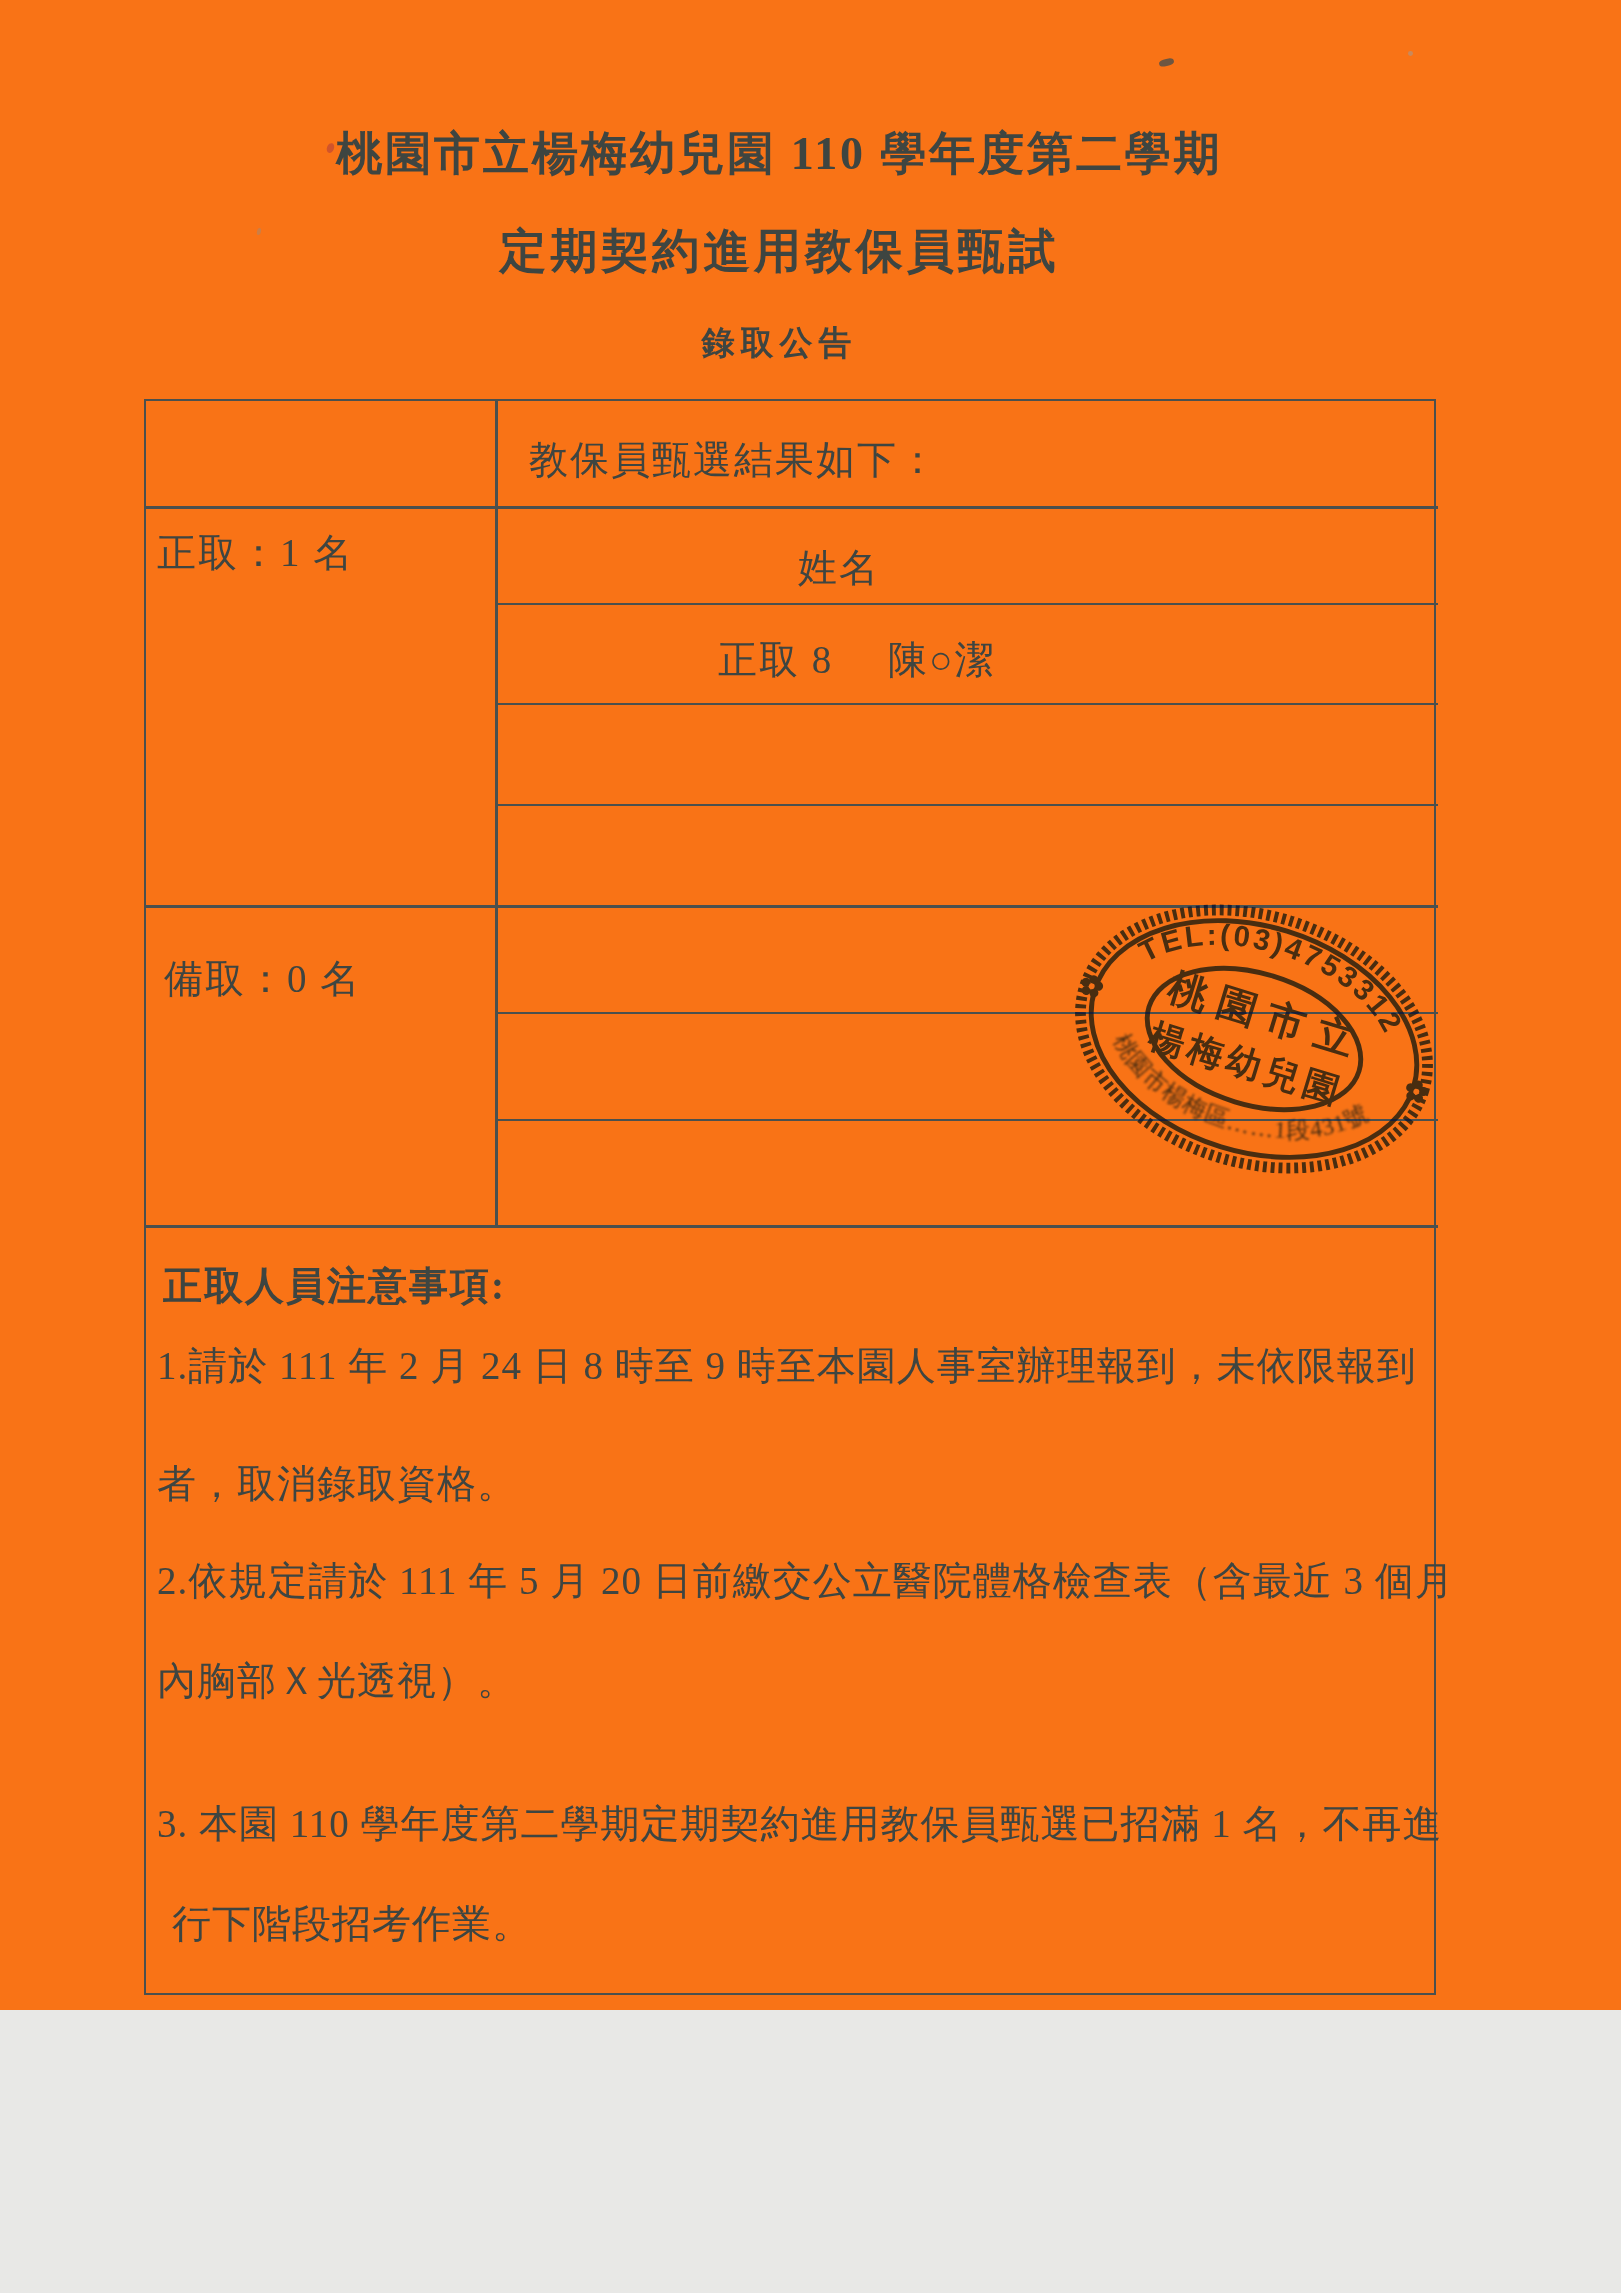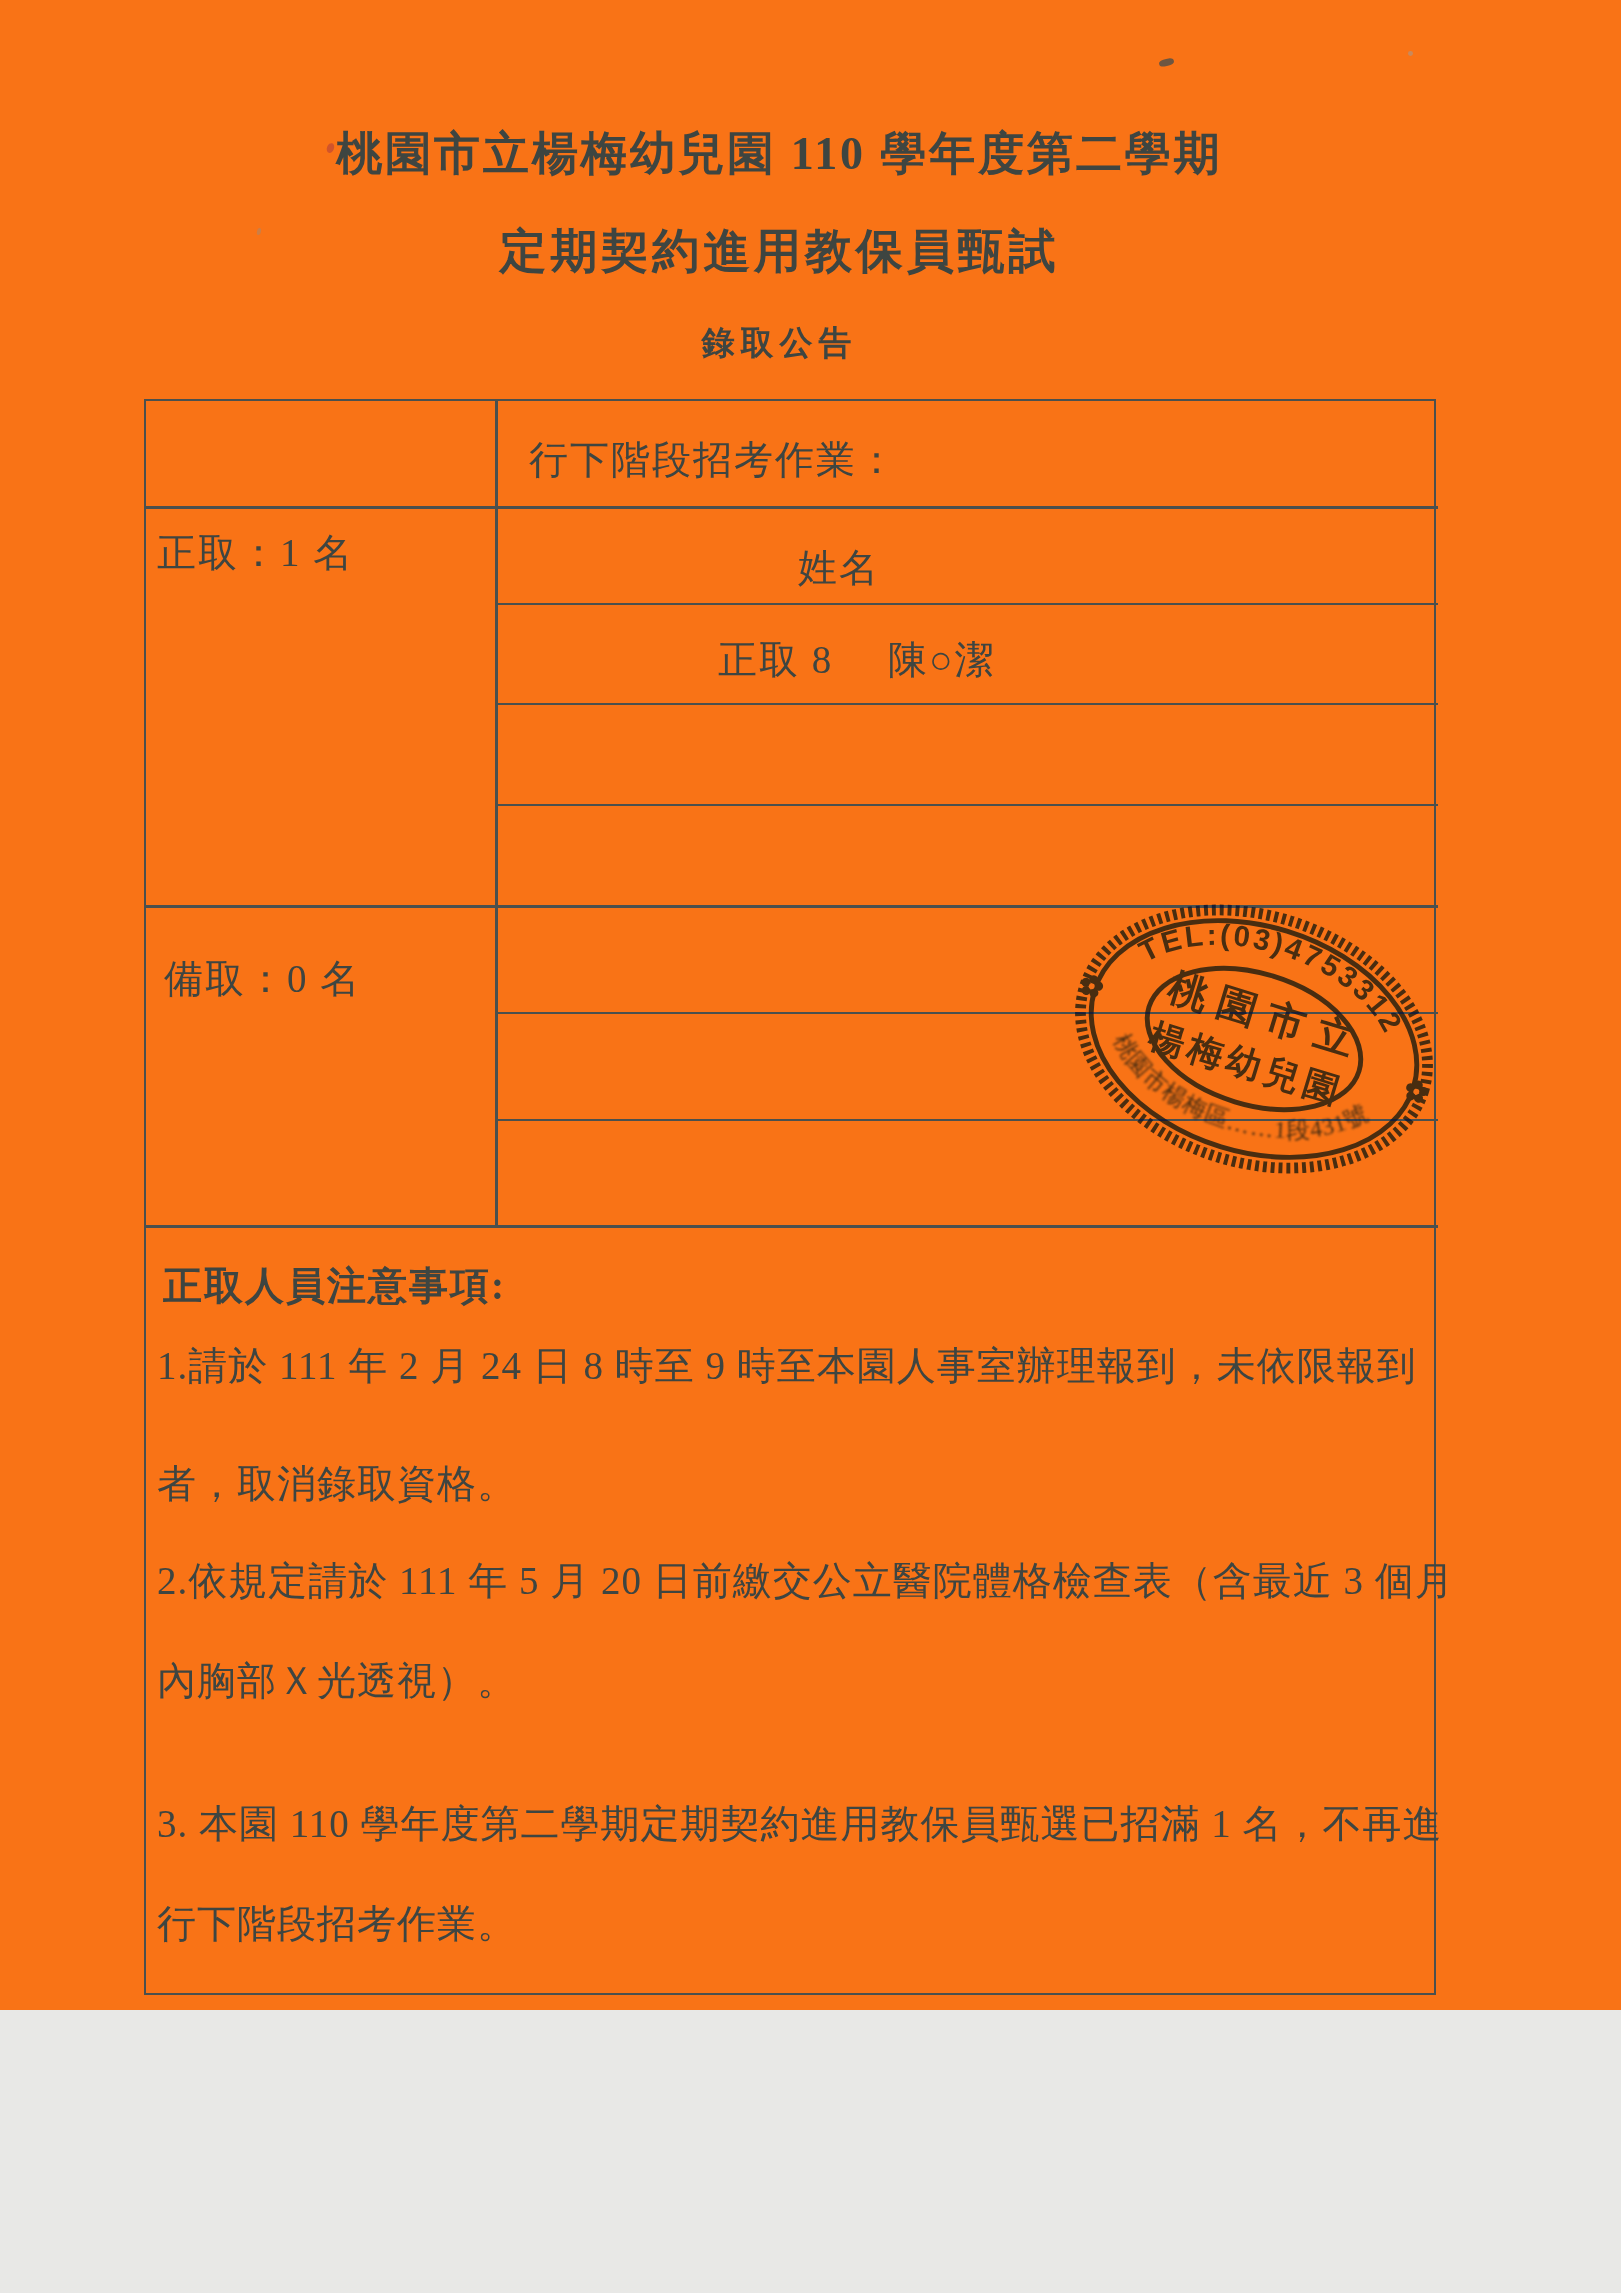--- a/index.html
+++ b/index.html
@@ -68,7 +68,7 @@
   <div class="gline" style="left:495px;top:1119px;width:943px;height:2px;"></div>
   <div class="gline" style="left:144px;top:1225px;width:1294px;height:2.9px;"></div>
 
-  <div class="cell intro-cell">行下階段招考作業：</div>
+  <div class="cell intro-cell">教保員甄選結果如下：</div>
   <div class="cell regular-label">正取：1 名</div>
   <div class="cell name-header">姓名</div>
   <div class="cell rank-cell">正取 8</div>

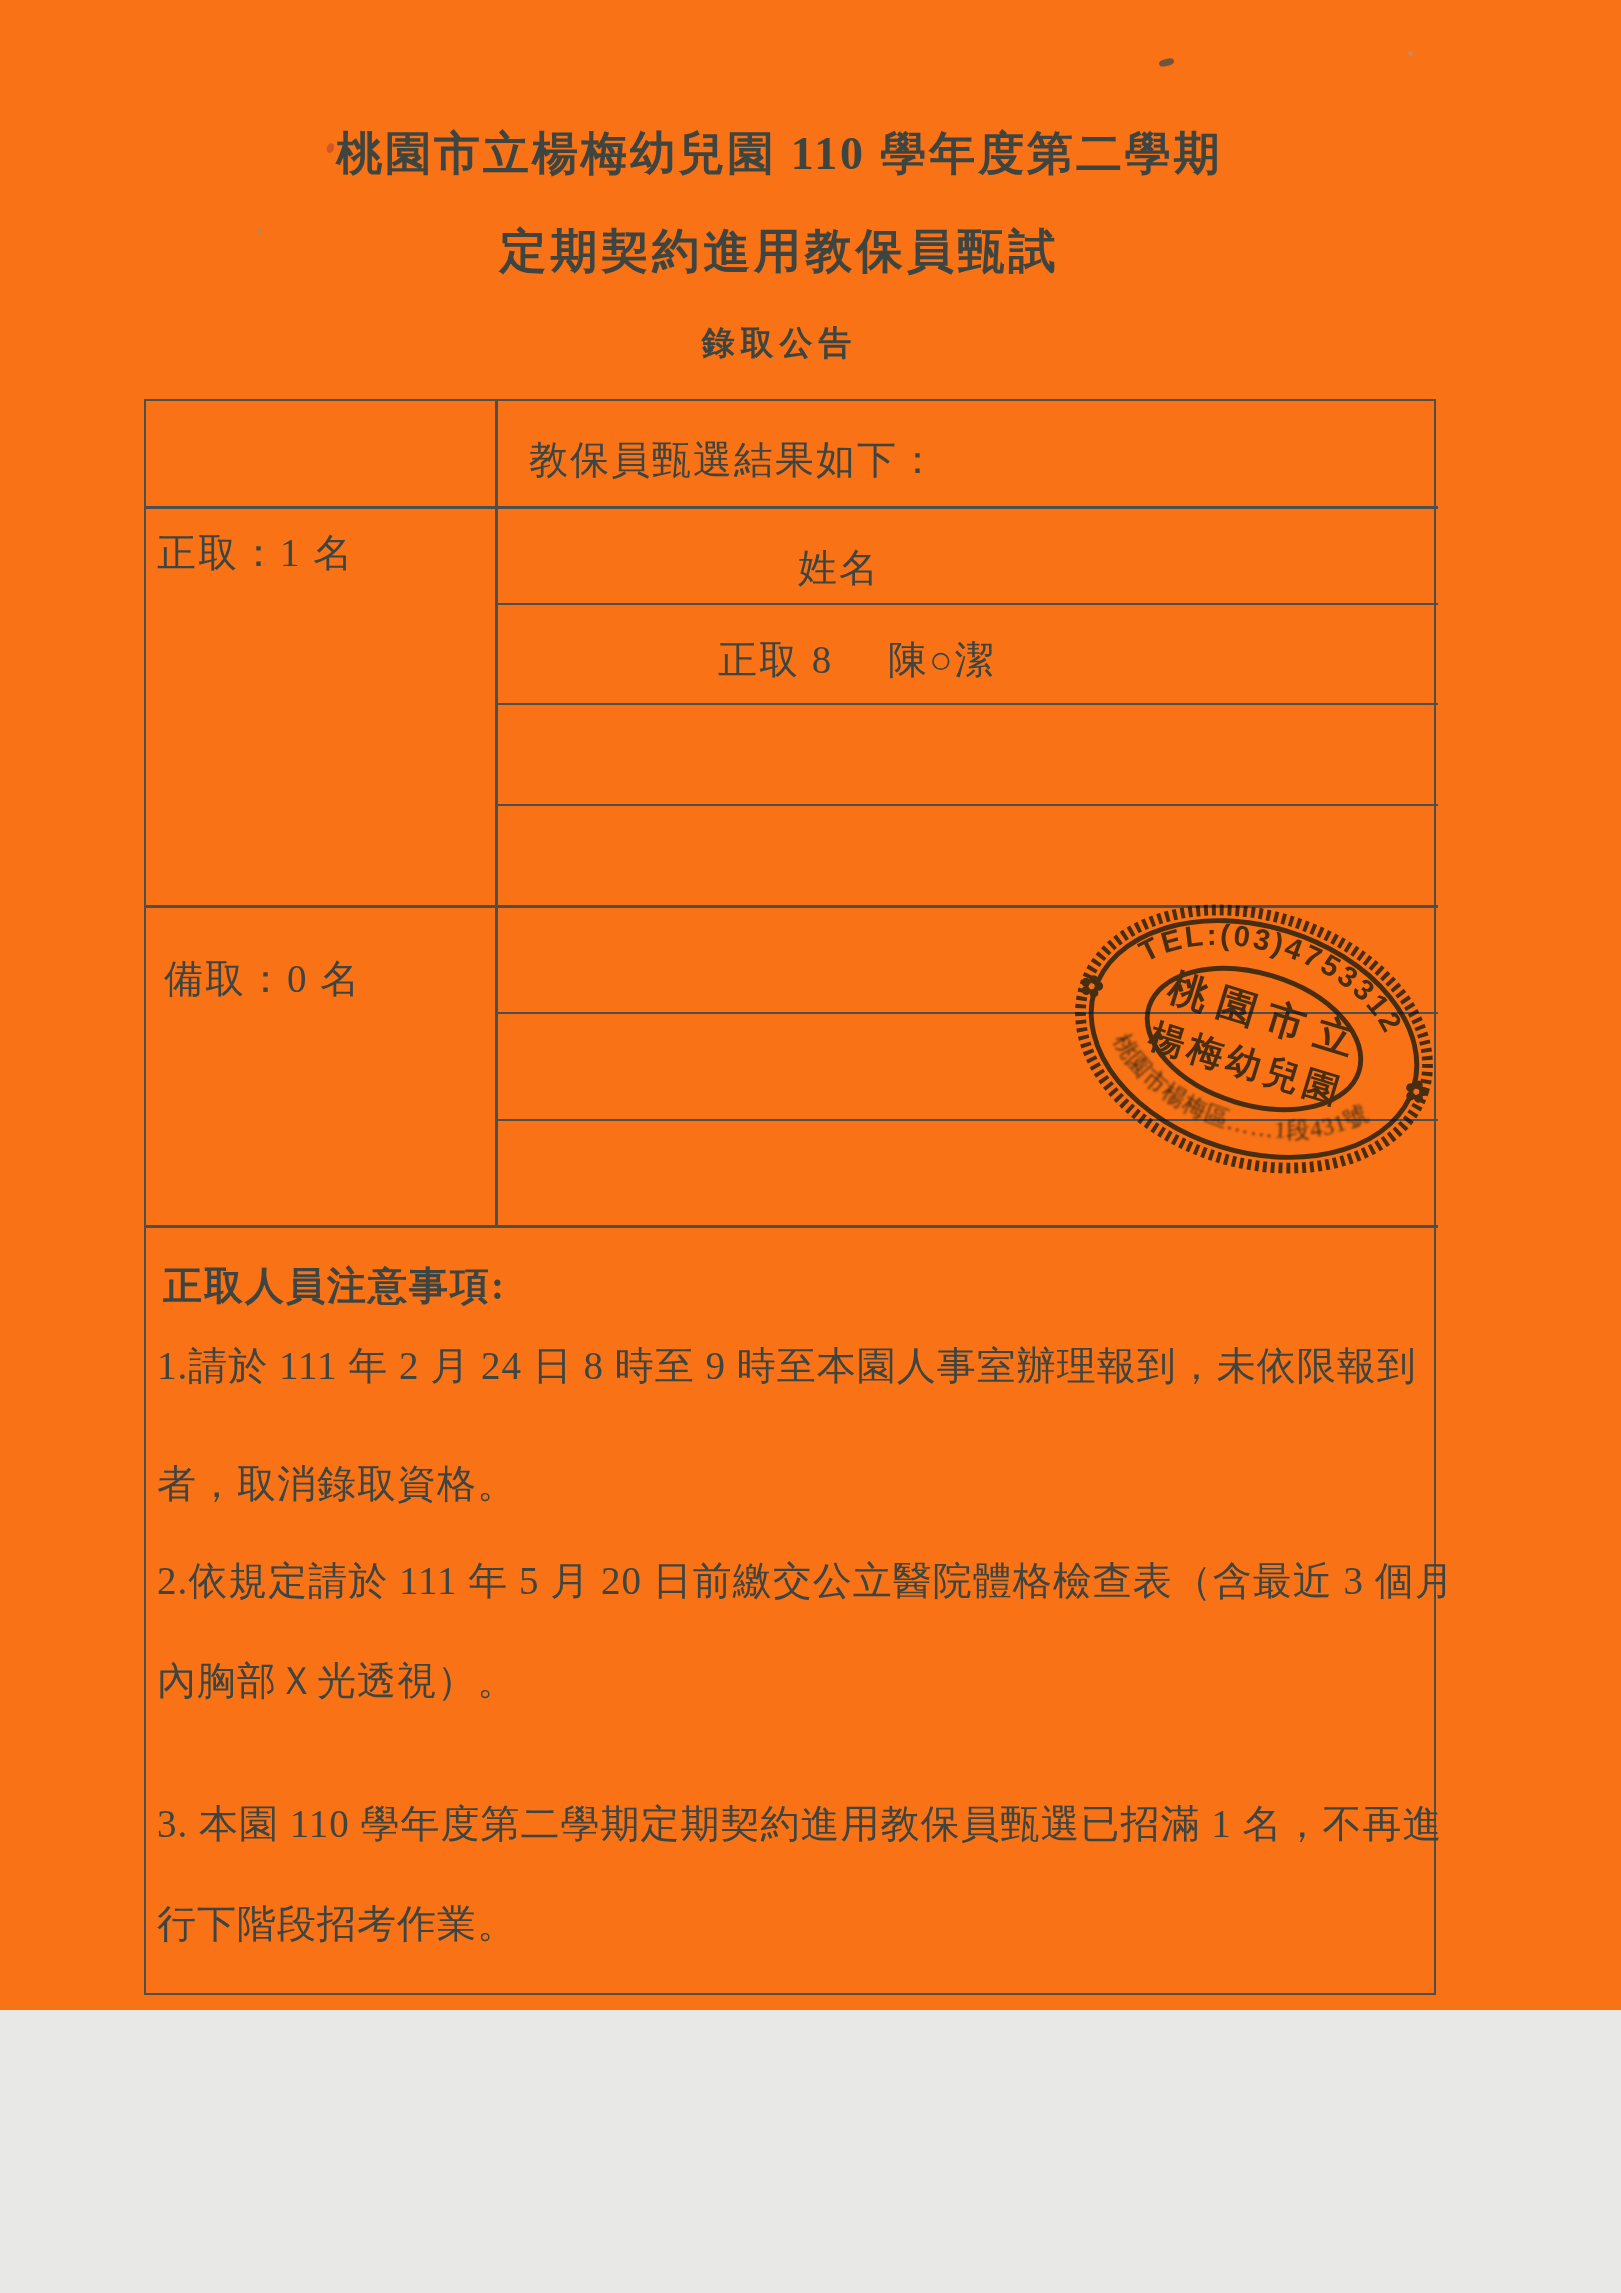--- a/index.html
+++ b/index.html
@@ -81,7 +81,7 @@
   <div class="note-line" style="top:1554px;">2.依規定請於 111 年 5 月 20 日前繳交公立醫院體格檢查表（含最近 3 個月</div>
   <div class="note-line" style="top:1654px;">內胸部Ｘ光透視）。</div>
   <div class="note-line" style="top:1797px;">3. 本園 110 學年度第二學期定期契約進用教保員甄選已招滿 1 名，不再進</div>
-  <div class="note-line" style="top:1897px;">行下階段招考作業。</div>
+  <div class="note-line" style="top:1897px;margin-left:15px;">行下階段招考作業。</div>
 
   <svg class="stamp" viewBox="0 0 410 310">
     <defs>

